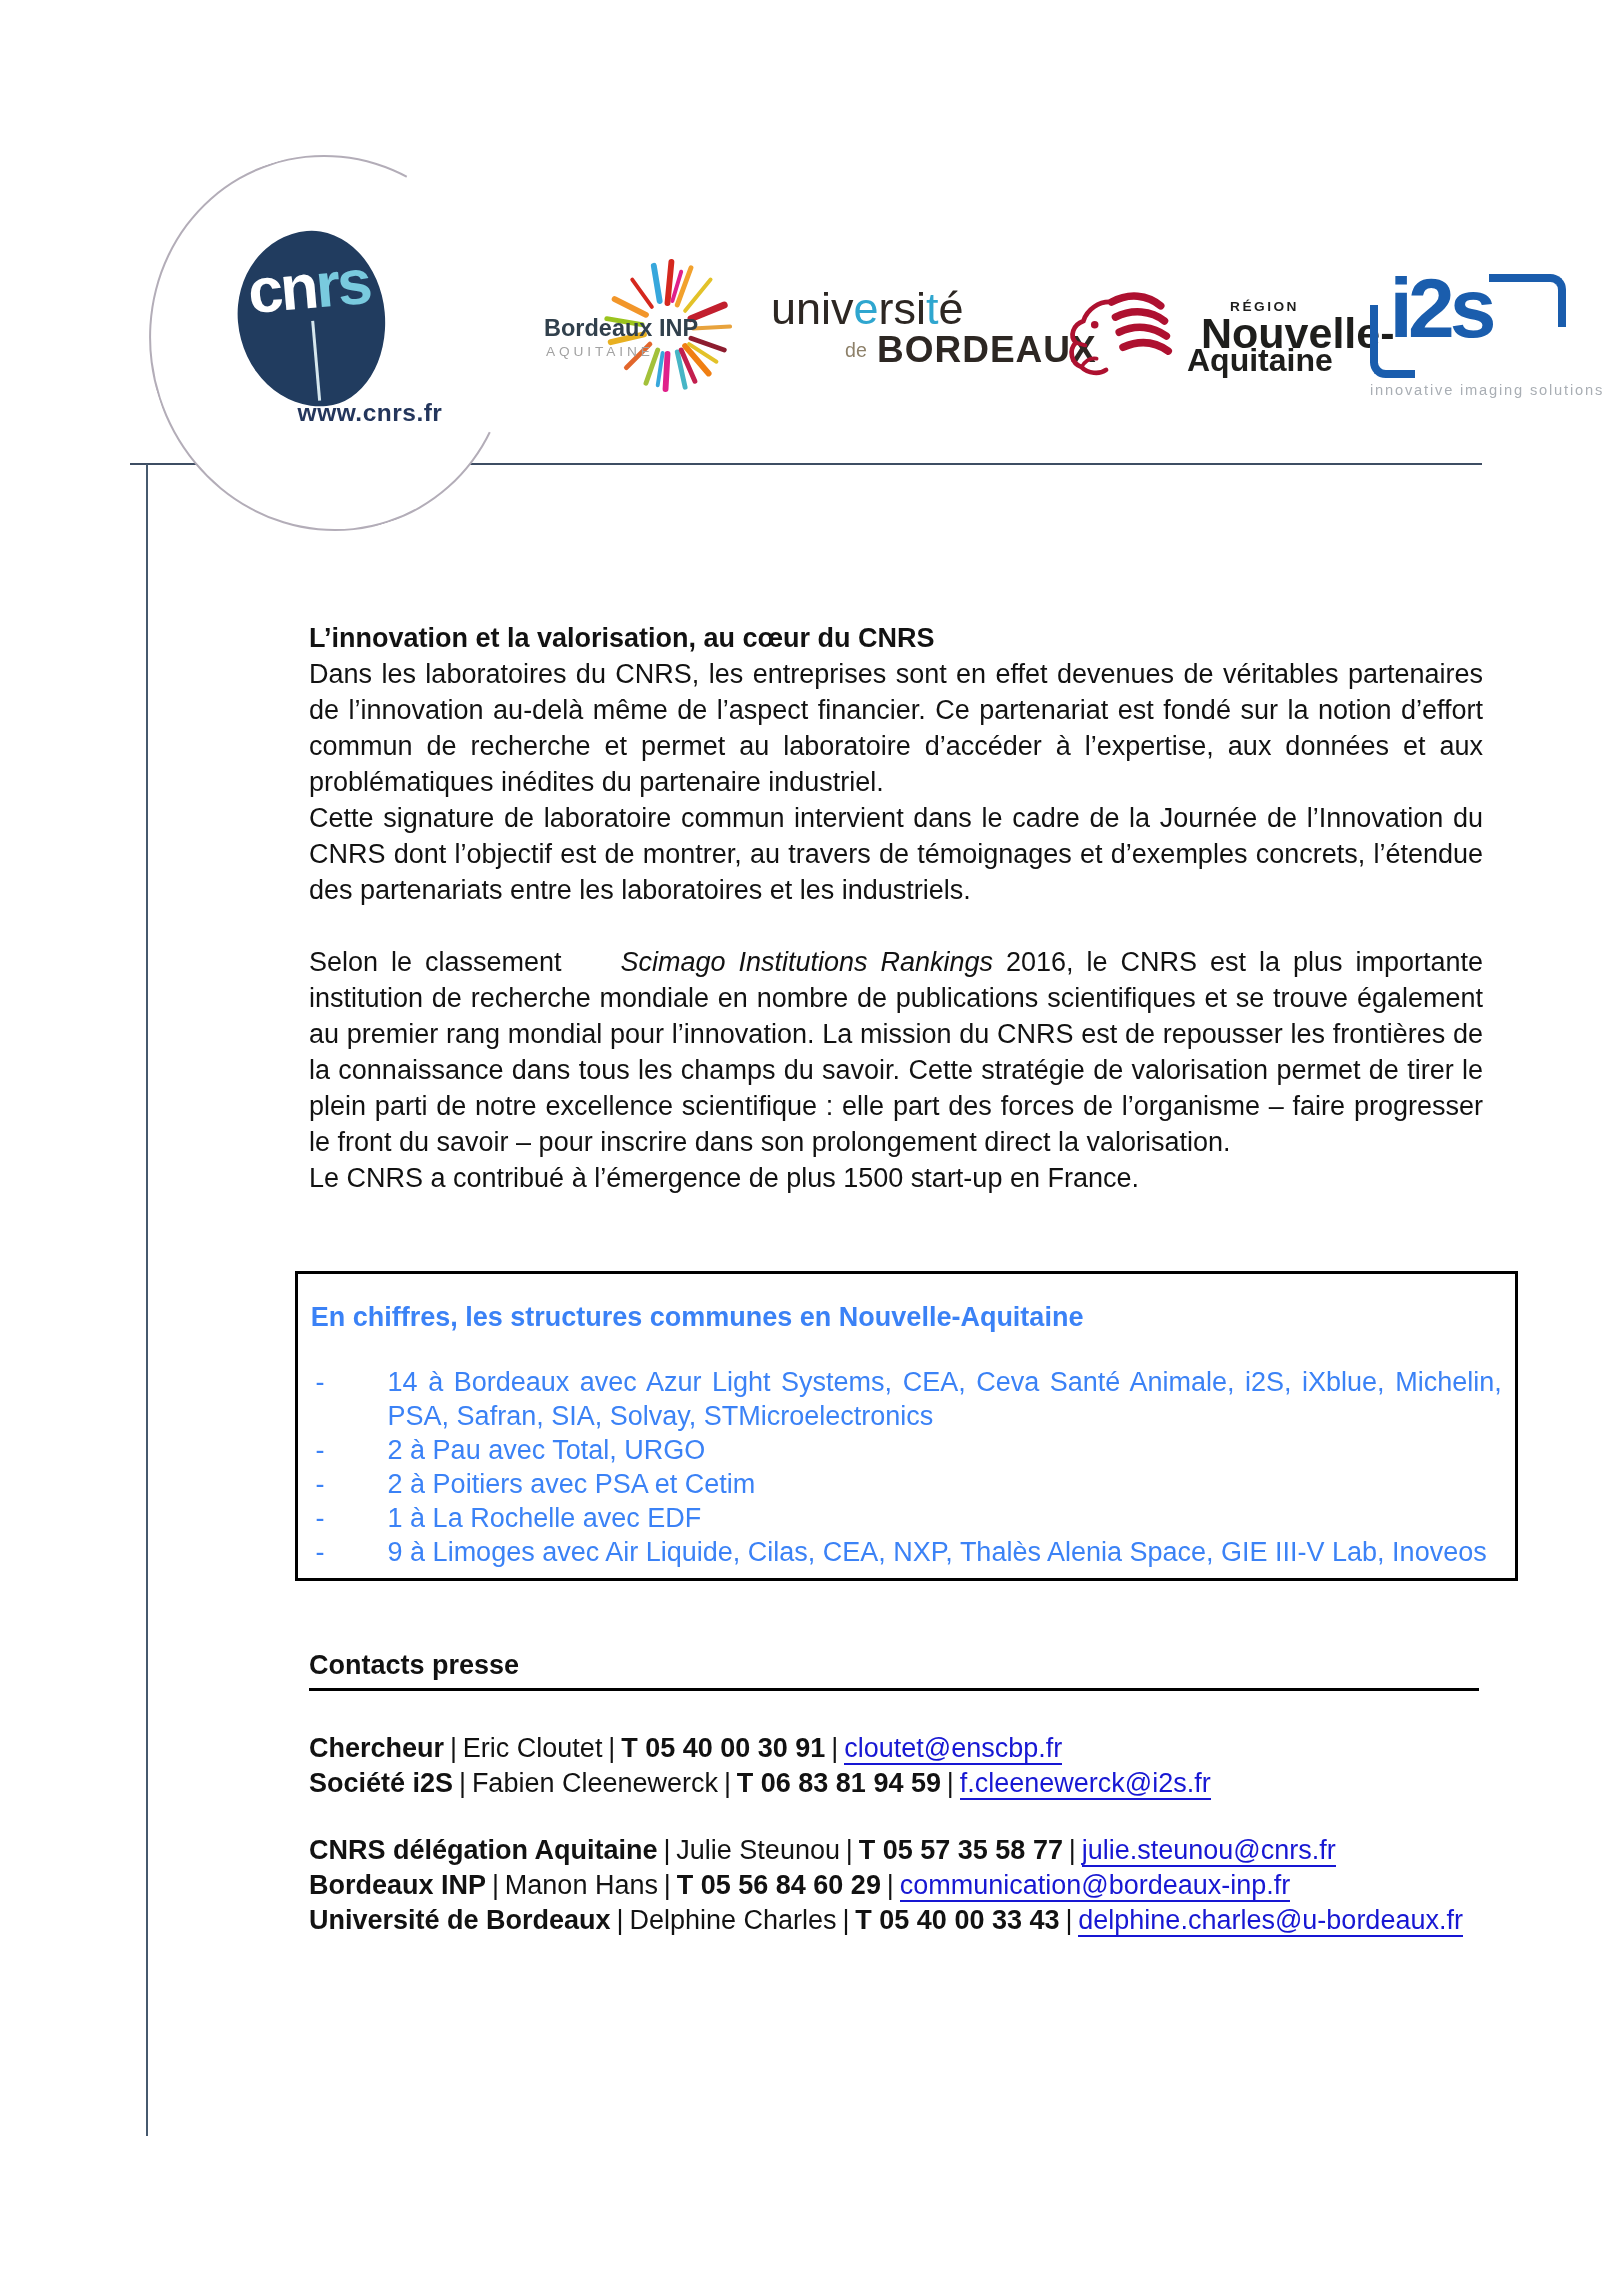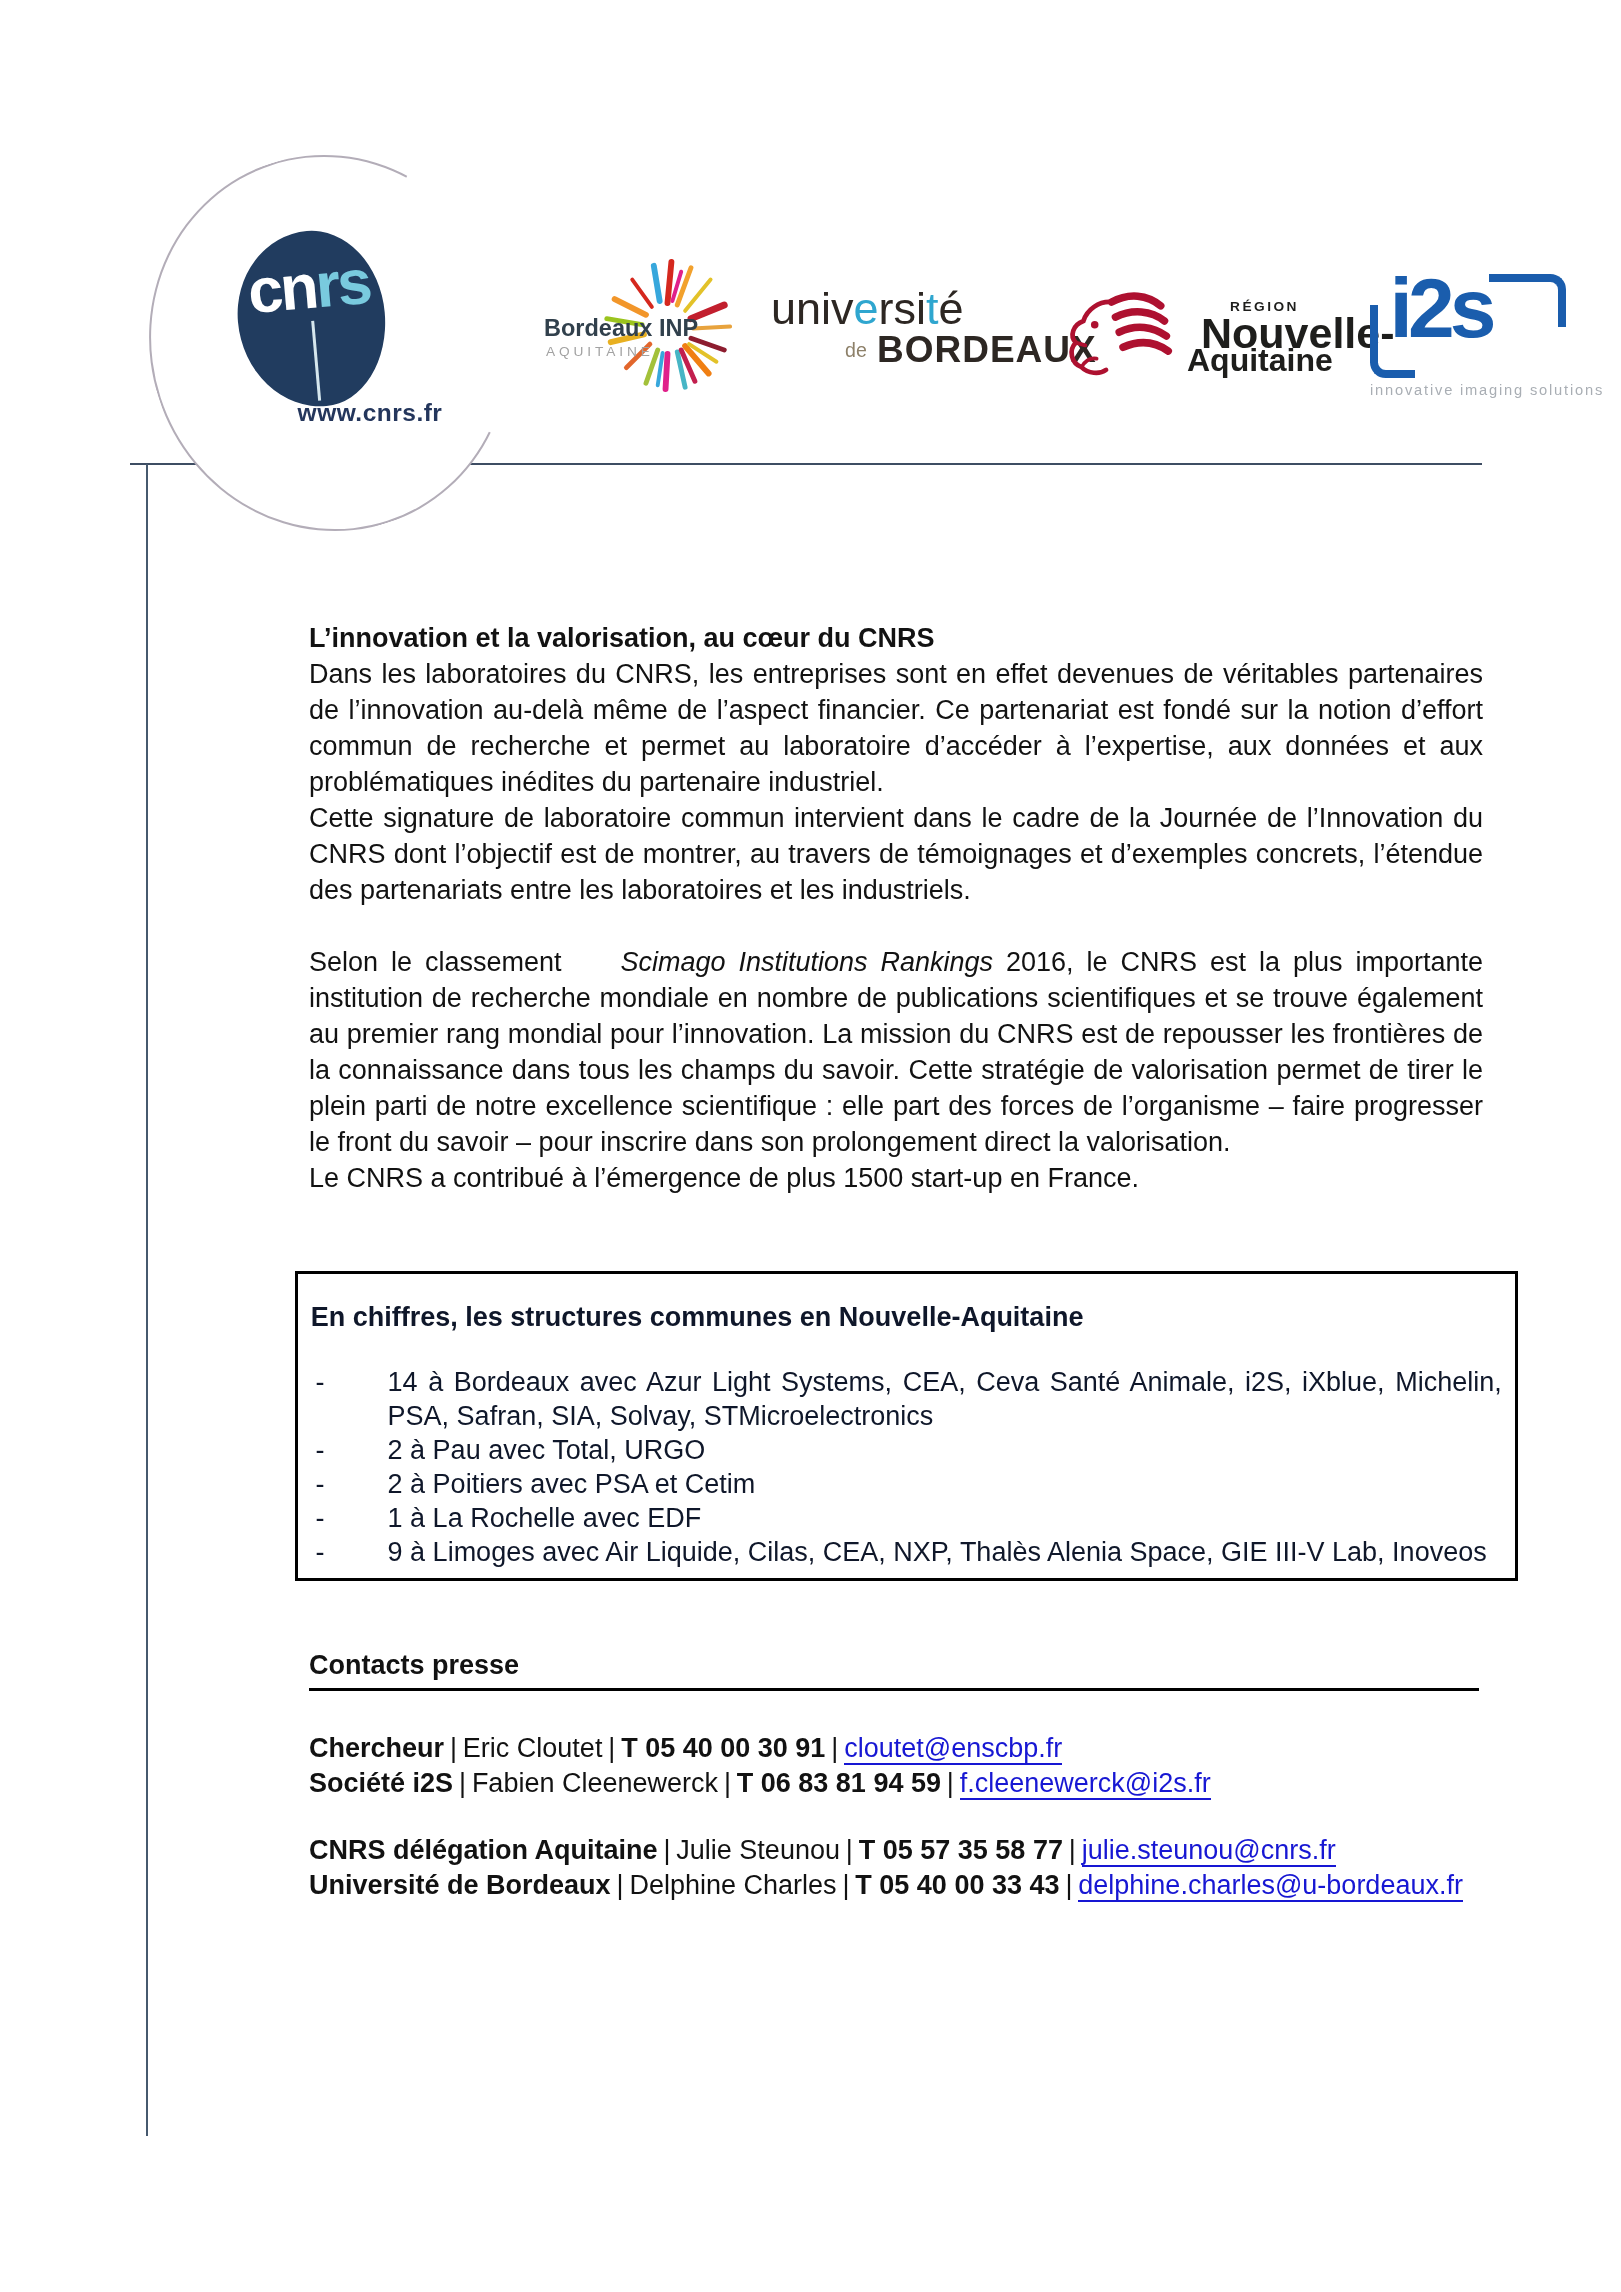--- a/index.html
+++ b/index.html
@@ -79,7 +79,7 @@
   .figures-box{
     position:absolute;left:295px;top:1271px;width:1191px;box-sizing:content-box;
     border:3.9px solid #000000;padding:25.5px 13.7px 9.8px 12.7px;
-    font-size:27px;line-height:35px;color:#0f172a;
+    font-size:27px;line-height:35px;color:#3b82f6;
   }
   .fb-title{font-weight:bold;margin-bottom:30px;}
   .fb-item{display:flex;line-height:34px;}

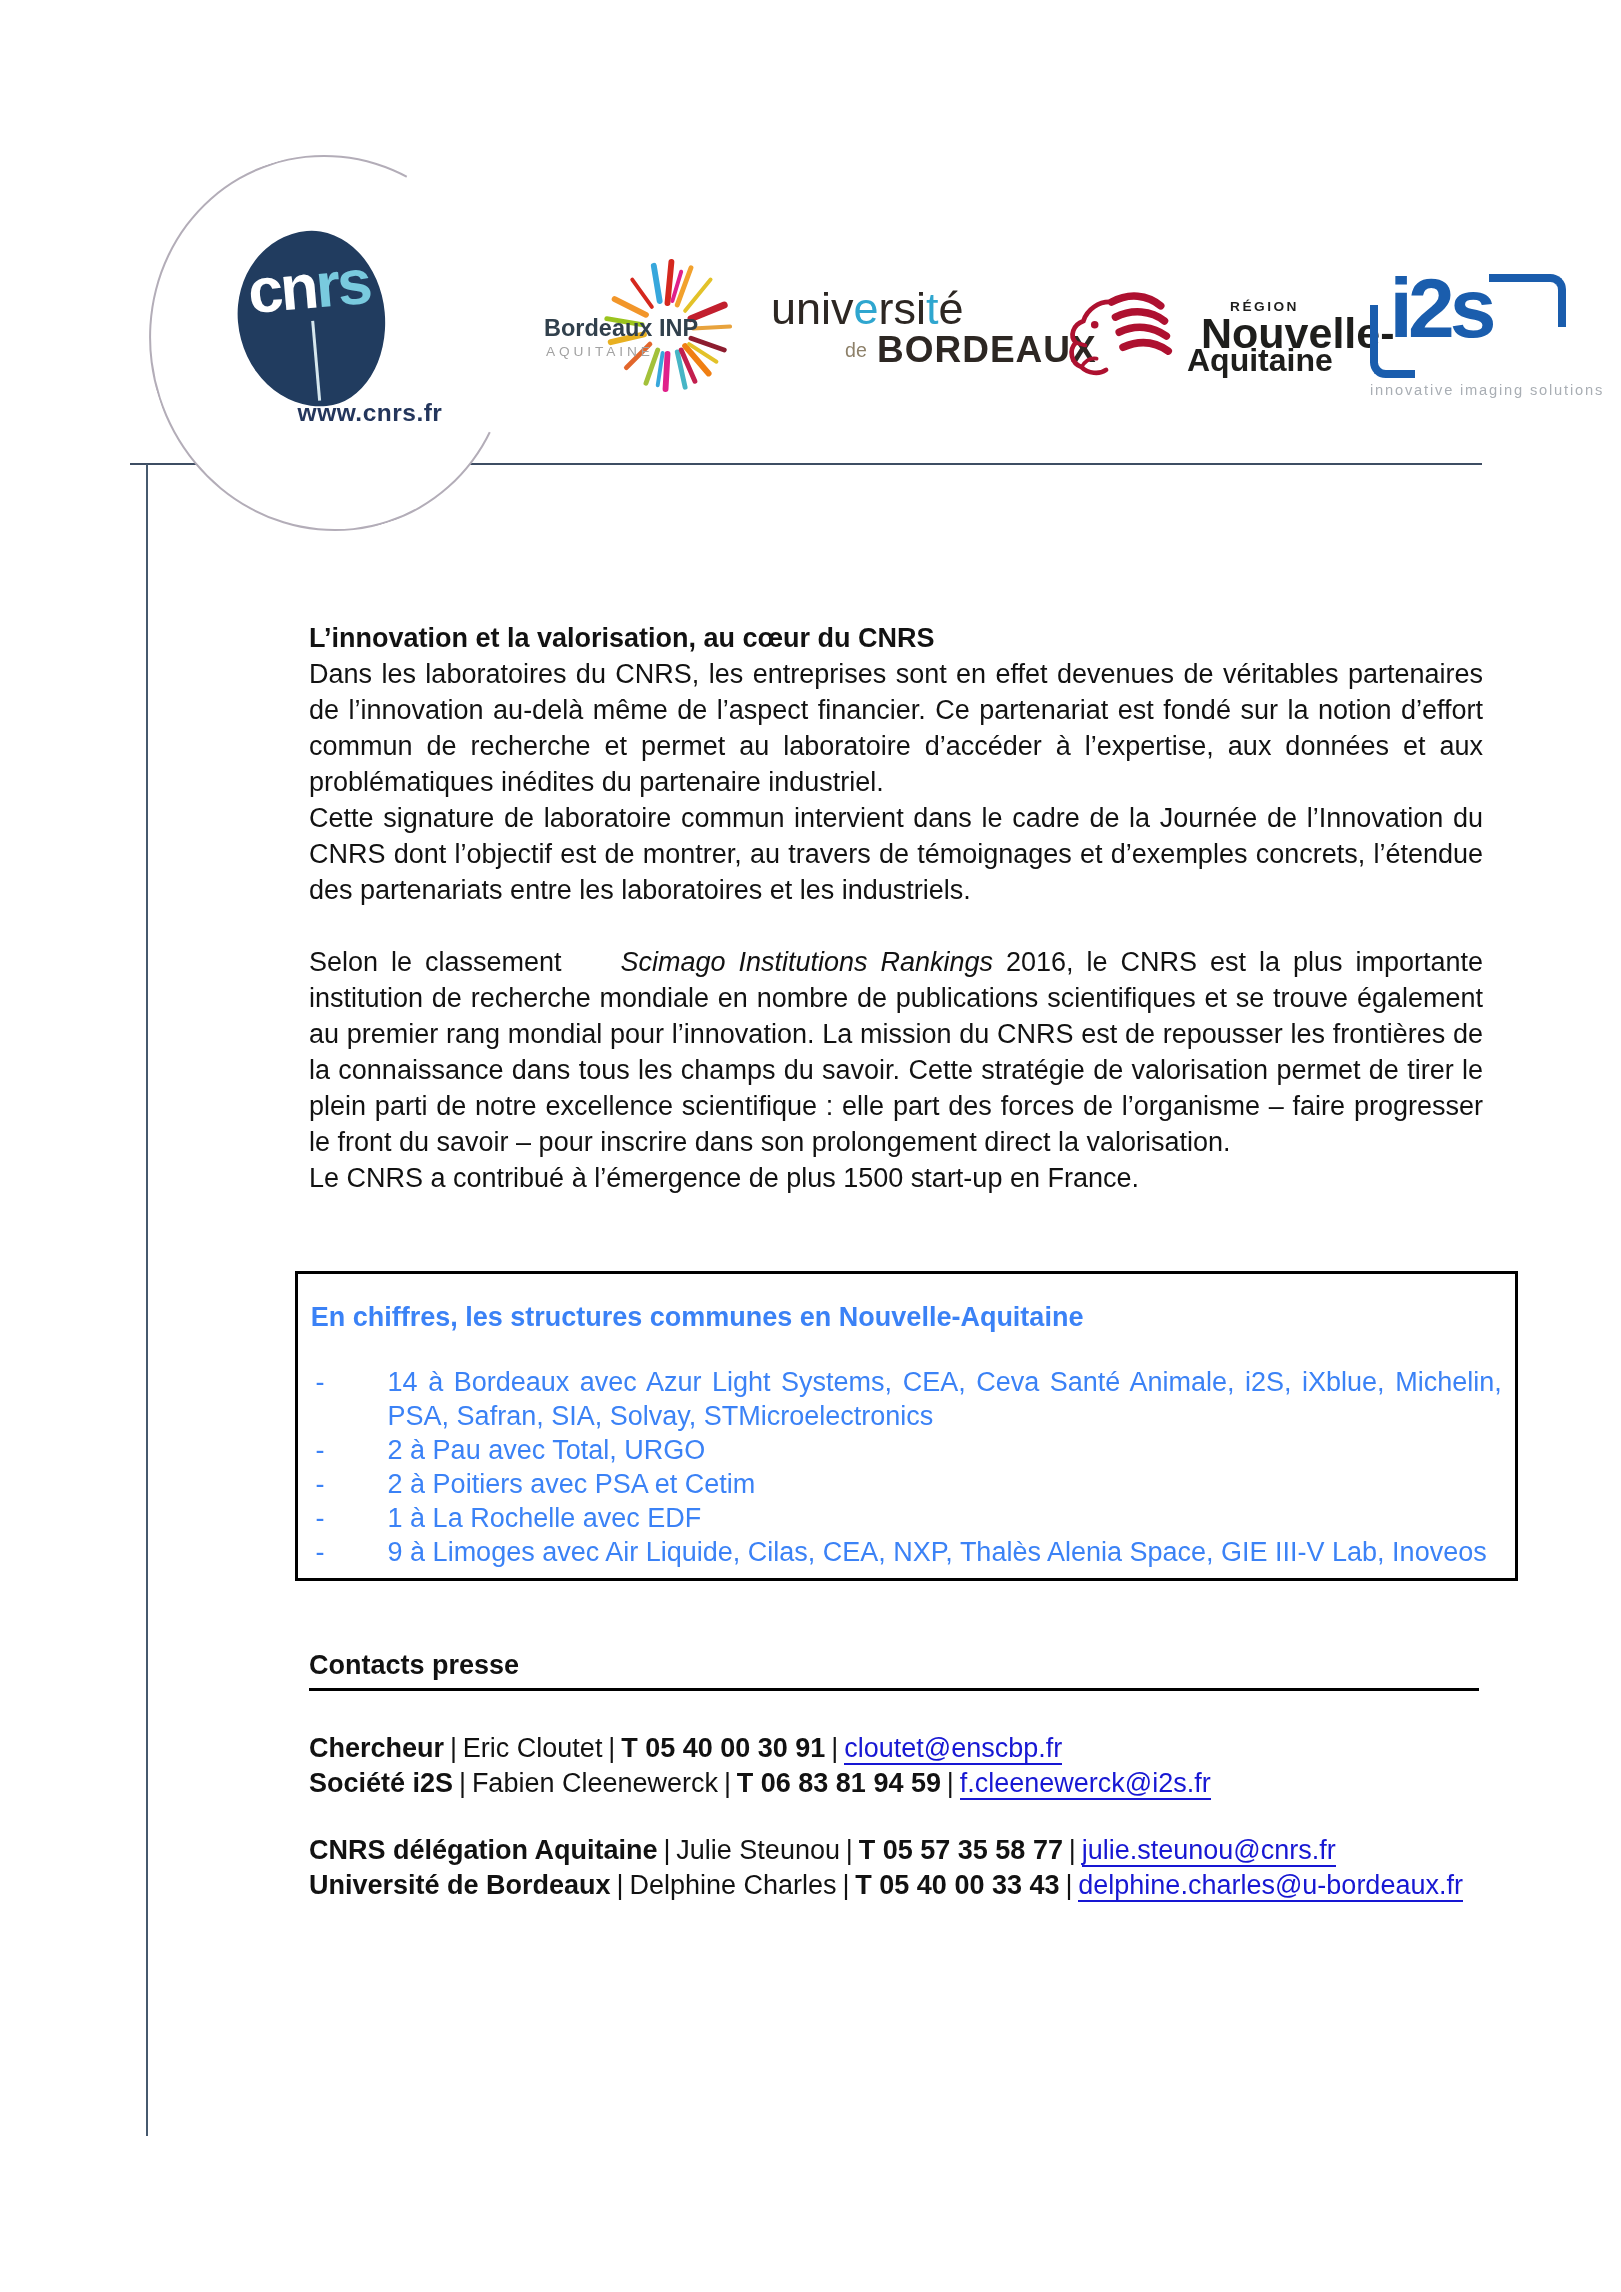--- a/index.html
+++ b/index.html
@@ -221,6 +221,9 @@
       <span class="lbl">CNRS délégation Aquitaine</span><span class="sep">|</span><span>Julie Steunou</span><span class="sep">|</span><span class="phone">T 05 57 35 58 77</span><span class="sep">|</span><a class="email" href="#">julie.steunou@cnrs.fr</a>
     </div>
     <div class="crow">
+      <span class="lbl">Bordeaux INP</span><span class="sep">|</span><span>Manon Hans</span><span class="sep">|</span><span class="phone">T 05 56 84 60 29</span><span class="sep">|</span><a class="email" href="#">communication@bordeaux-inp.fr</a>
+    </div>
+    <div class="crow">
       <span class="lbl">Université de Bordeaux</span><span class="sep">|</span><span>Delphine Charles</span><span class="sep">|</span><span class="phone">T 05 40 00 33 43</span><span class="sep">|</span><a class="email" href="#">delphine.charles@u-bordeaux.fr</a>
     </div>
   </div>

